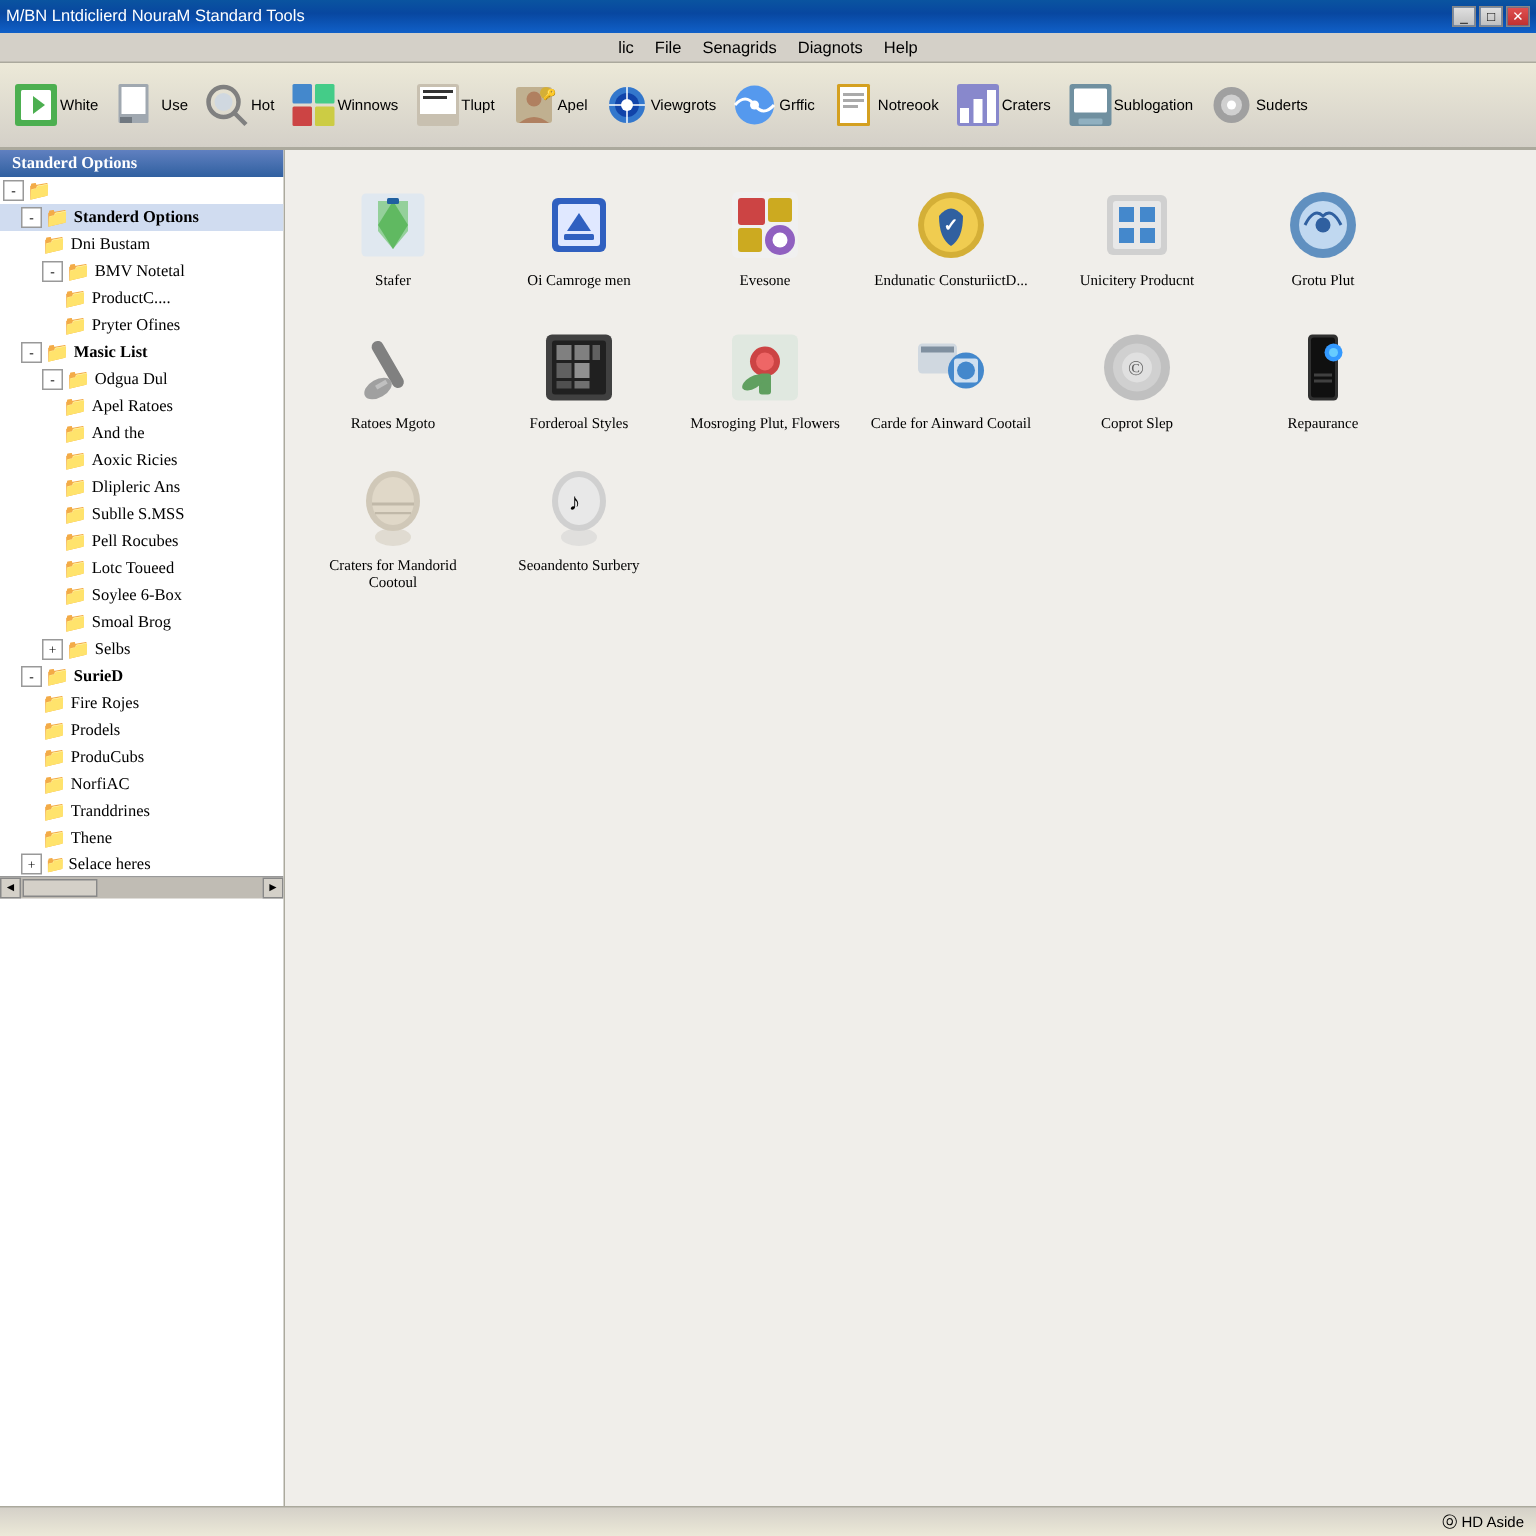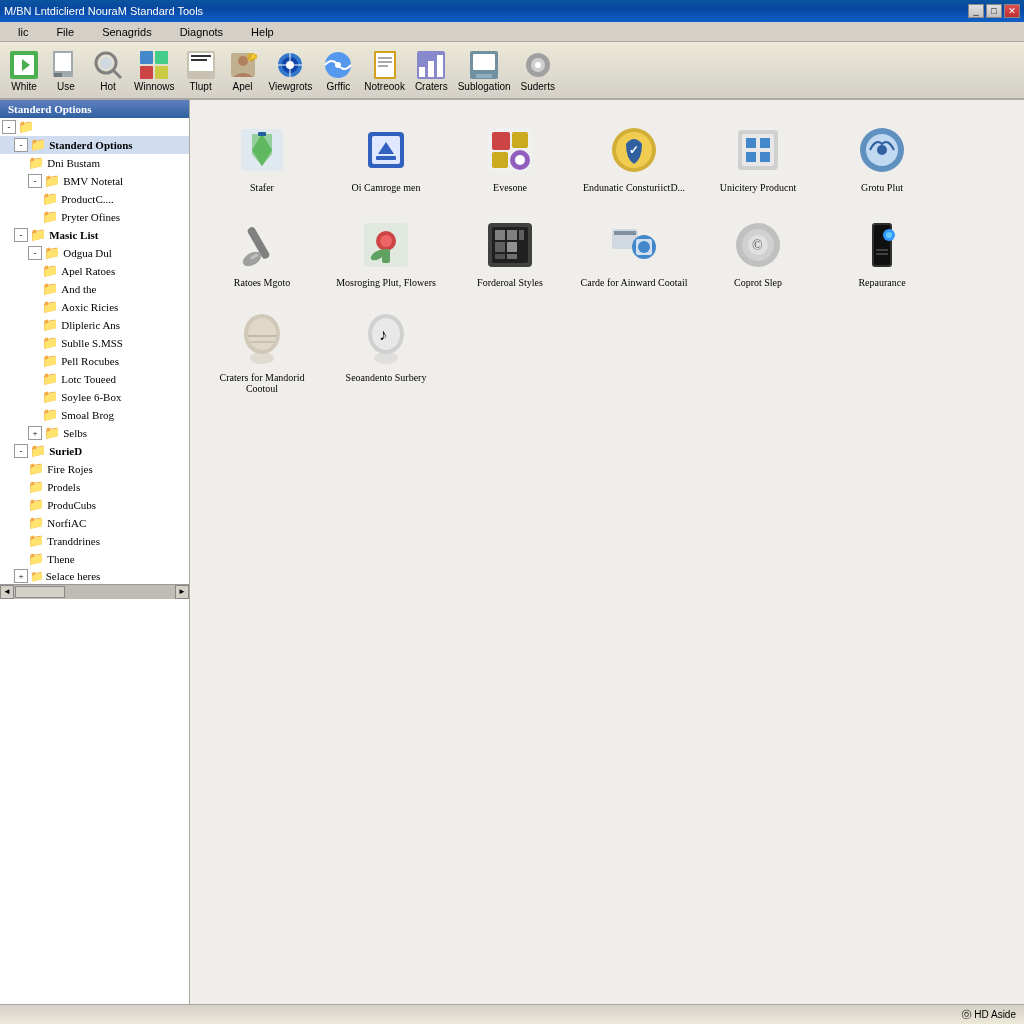--- a/index.html
+++ b/index.html
@@ -35,7 +35,8 @@
       display: flex;
       align-items: center;
       padding: 0 12px;
-      gap: 16px;
+      gap: 2px;
+      justify-content: center;
     }
     .menu-item {
       padding: 2px 6px;

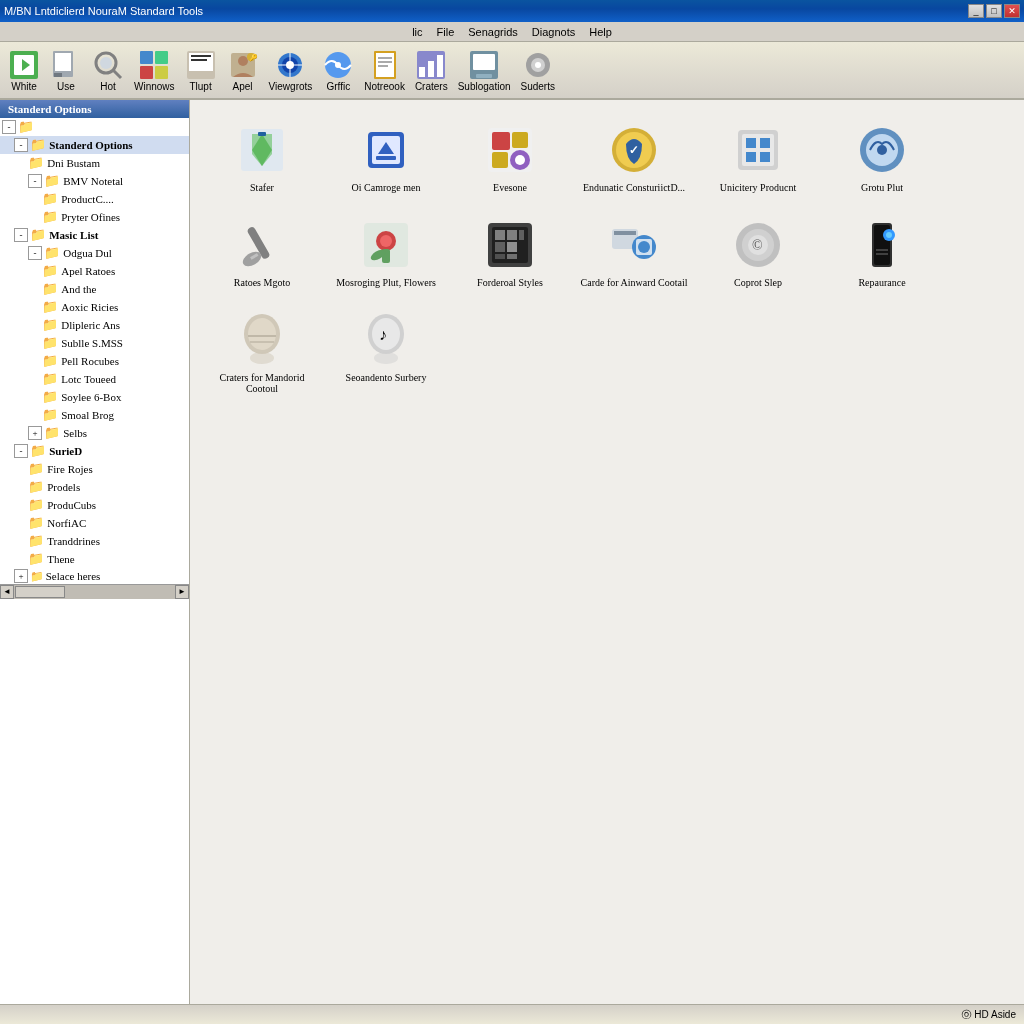--- a/index.html
+++ b/index.html
@@ -55,7 +55,7 @@
       gap: 2px;
     }
     .toolbar-btn {
-      display: flex; flex-direction: column; align-items: center;
+      display: flex; flex-direction: row; align-items: center;
       padding: 2px 4px;
       min-width: 40px;
       cursor: pointer;

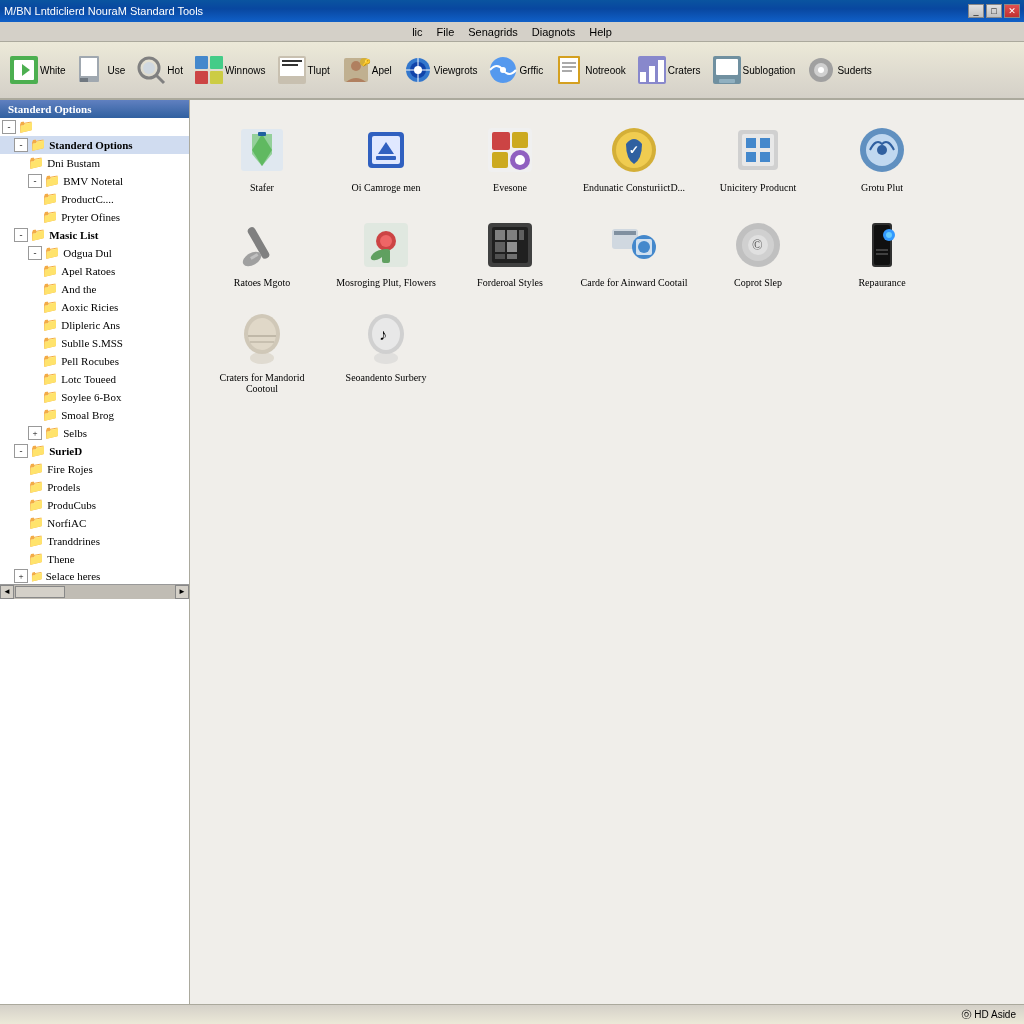--- a/index.html
+++ b/index.html
@@ -535,19 +535,6 @@
       <div class="icon-item">
         <div class="icon-img">
           <svg width="52" height="52" viewBox="0 0 52 52">
-            <rect x="4" y="4" width="44" height="44" fill="#e0e8e0" rx="4"></rect>
-            <circle cx="26" cy="22" r="10" fill="#cc4444"></circle>
-            <circle cx="26" cy="22" r="6" fill="#ee6666"></circle>
-            <rect x="22" y="30" width="8" height="14" fill="#60a060" rx="2"></rect>
-            <ellipse cx="18" cy="36" rx="8" ry="4" fill="#60a060" transform="rotate(-30 18 36)"></ellipse>
-          </svg>
-        </div>
-        <span class="icon-label">Mosroging Plut, Flowers</span>
-      </div>
-
-      <div class="icon-item">
-        <div class="icon-img">
-          <svg width="52" height="52" viewBox="0 0 52 52">
             <rect x="4" y="4" width="44" height="44" fill="#404040" rx="4"></rect>
             <rect x="8" y="8" width="36" height="36" fill="#202020" rx="2"></rect>
             <rect x="11" y="11" width="10" height="10" fill="#808080"></rect>
@@ -565,6 +552,19 @@
       <div class="icon-item">
         <div class="icon-img">
           <svg width="52" height="52" viewBox="0 0 52 52">
+            <rect x="4" y="4" width="44" height="44" fill="#e0e8e0" rx="4"></rect>
+            <circle cx="26" cy="22" r="10" fill="#cc4444"></circle>
+            <circle cx="26" cy="22" r="6" fill="#ee6666"></circle>
+            <rect x="22" y="30" width="8" height="14" fill="#60a060" rx="2"></rect>
+            <ellipse cx="18" cy="36" rx="8" ry="4" fill="#60a060" transform="rotate(-30 18 36)"></ellipse>
+          </svg>
+        </div>
+        <span class="icon-label">Mosroging Plut, Flowers</span>
+      </div>
+
+      <div class="icon-item">
+        <div class="icon-img">
+          <svg width="52" height="52" viewBox="0 0 52 52">
             <rect x="4" y="10" width="26" height="20" fill="#d0d8e0" rx="3"></rect>
             <rect x="6" y="12" width="22" height="4" fill="#8090a0"></rect>
             <circle cx="36" cy="28" r="12" fill="#4488cc"></circle>

